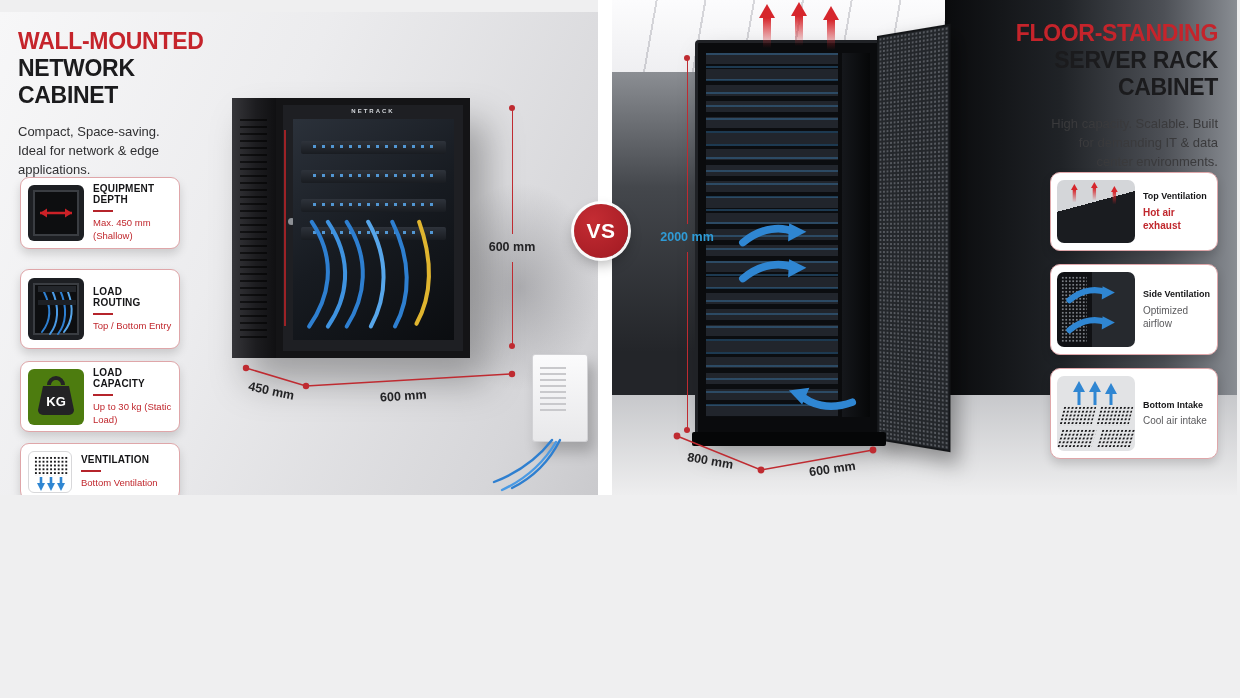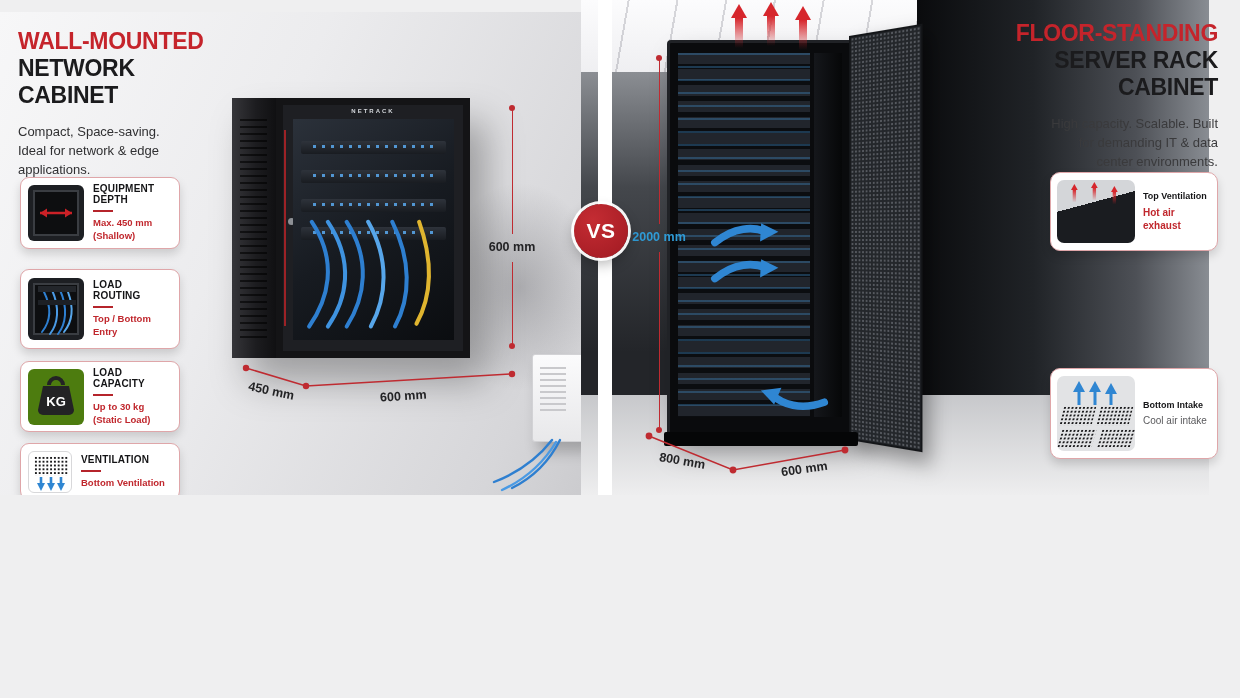--- a/index.html
+++ b/index.html
@@ -23,7 +23,7 @@
   .spec-text { margin-left:9px; flex:1; }
   .spec-title { font-size:10px; font-weight:700; color:#141416; letter-spacing:.2px; }
   .spec-divider { width:20px; height:2px; background:#b5242b; margin:5px 0; }
-  .spec-value { font-size:9.5px; font-weight:700; color:#c0272d; line-height:1.35; }
+  .spec-value { font-size:9.5px; font-weight:400; color:#c0272d; line-height:1.35; }
 
   .thumb-inner-frame { position:absolute; inset:5px; border:2px solid #3a3d42; background:#0d0e10; }
   .dotcol { position:absolute; background-image:radial-gradient(rgba(150,155,162,.8) .7px, transparent 1px); background-size:3.5px 3.5px; }

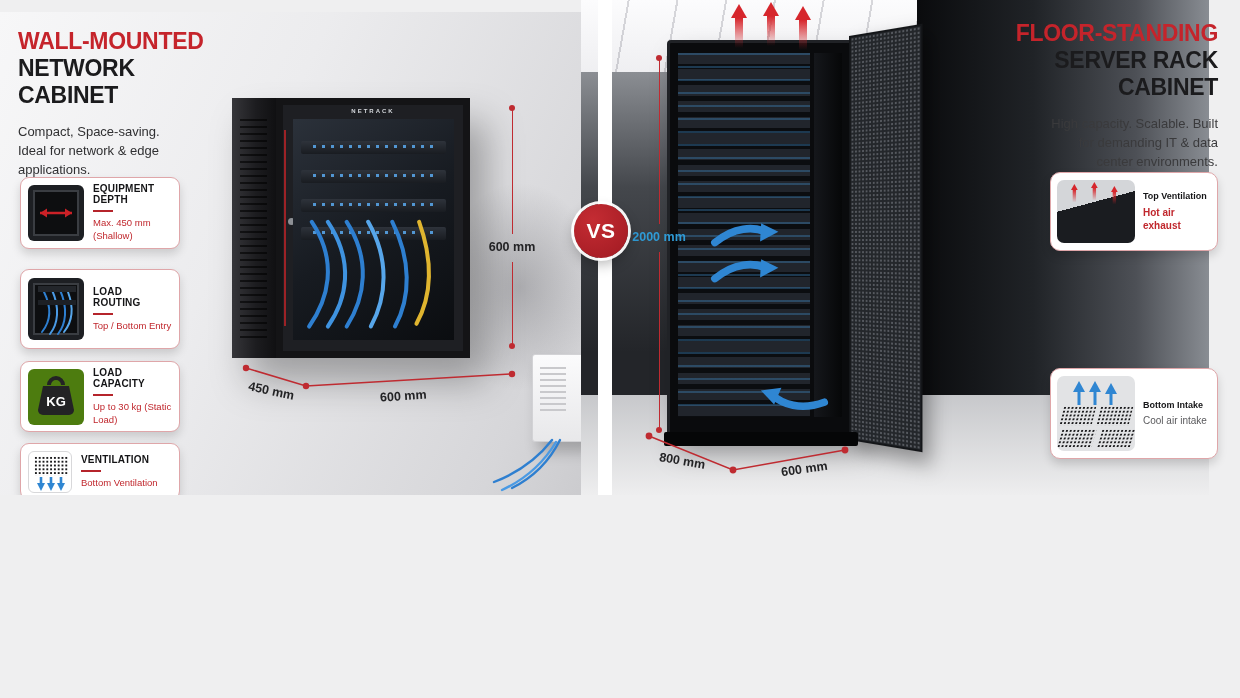--- a/index.html
+++ b/index.html
@@ -68,7 +68,7 @@
     display:flex; align-items:center; justify-content:center; color:#fff; font-size:21px; font-weight:800; letter-spacing:.5px; }
 
   
-  .photo-right { position:absolute; left:581px; top:0; width:628px; height:495px; overflow:hidden;
+  .photo-right { position:absolute; left:609px; top:0; width:628px; height:495px; overflow:hidden;
     background:linear-gradient(#ededef,#f3f3f5); }
   .ceiling { position:absolute; left:0; top:0; width:100%; height:88px;
     background:linear-gradient(#fcfcfd,#ececef),

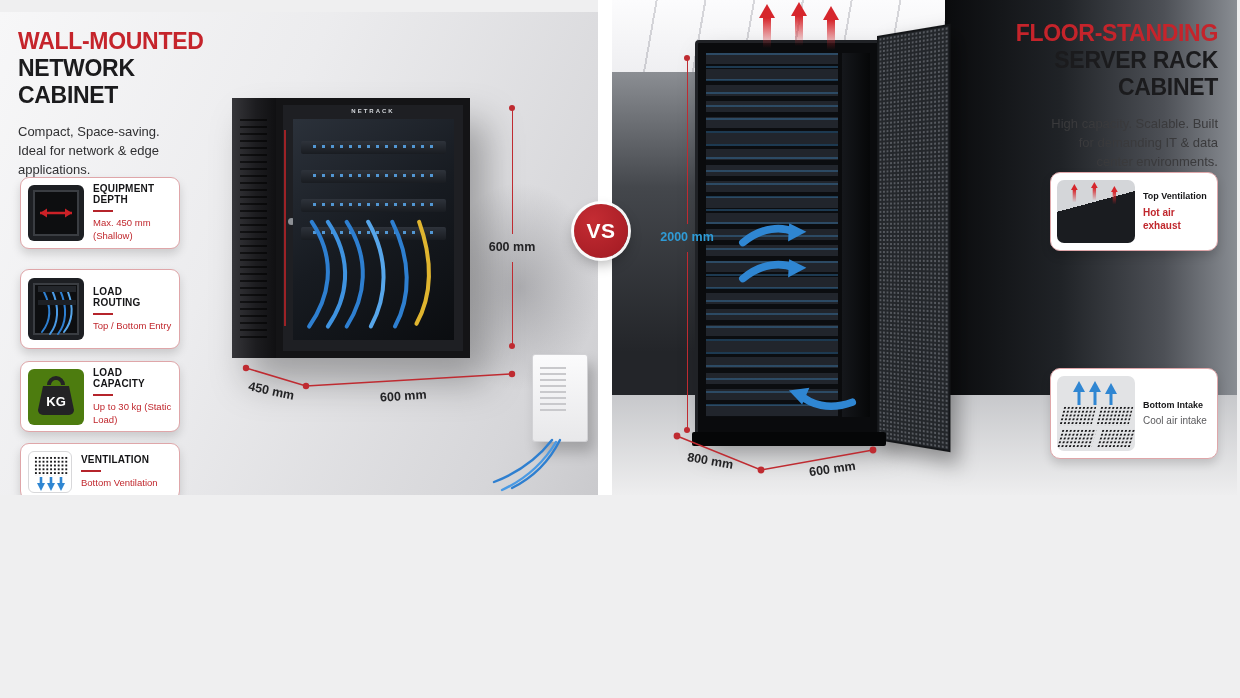--- a/index.html
+++ b/index.html
@@ -355,6 +355,23 @@
     </div>
   </div>
 
+  <div class="feature-card" style="top:264px;height:91px">
+    <div class="f-thumb" style="width:78px;height:75px;background:linear-gradient(90deg,#101114 0 45%, #26292e 45%)">
+      <div class="dotcol" style="left:4px;top:4px;width:26px;height:67px"></div>
+      <svg style="position:absolute;left:8px;top:12px" width="52" height="20" viewBox="0 0 64 26">
+        <path d="M4 21 C 22 6 40 6 52 11" fill="none" stroke="#2f86d2" stroke-width="8" stroke-linecap="round"></path>
+        <path d="M47 3 L63 11 L46 20 Z" fill="#2f86d2"></path>
+      </svg>
+      <svg style="position:absolute;left:8px;top:42px" width="52" height="20" viewBox="0 0 64 26">
+        <path d="M4 21 C 22 6 40 6 52 11" fill="none" stroke="#2f86d2" stroke-width="8" stroke-linecap="round"></path>
+        <path d="M47 3 L63 11 L46 20 Z" fill="#2f86d2"></path>
+      </svg>
+    </div>
+    <div class="f-text">
+      <div class="f-title">Side Ventilation</div>
+      <div class="f-value gray">Optimized airflow</div>
+    </div>
+  </div>
 
   <div class="feature-card" style="top:368px;height:91px">
     <div class="f-thumb" style="width:78px;height:75px;background:#e2e3e5">

